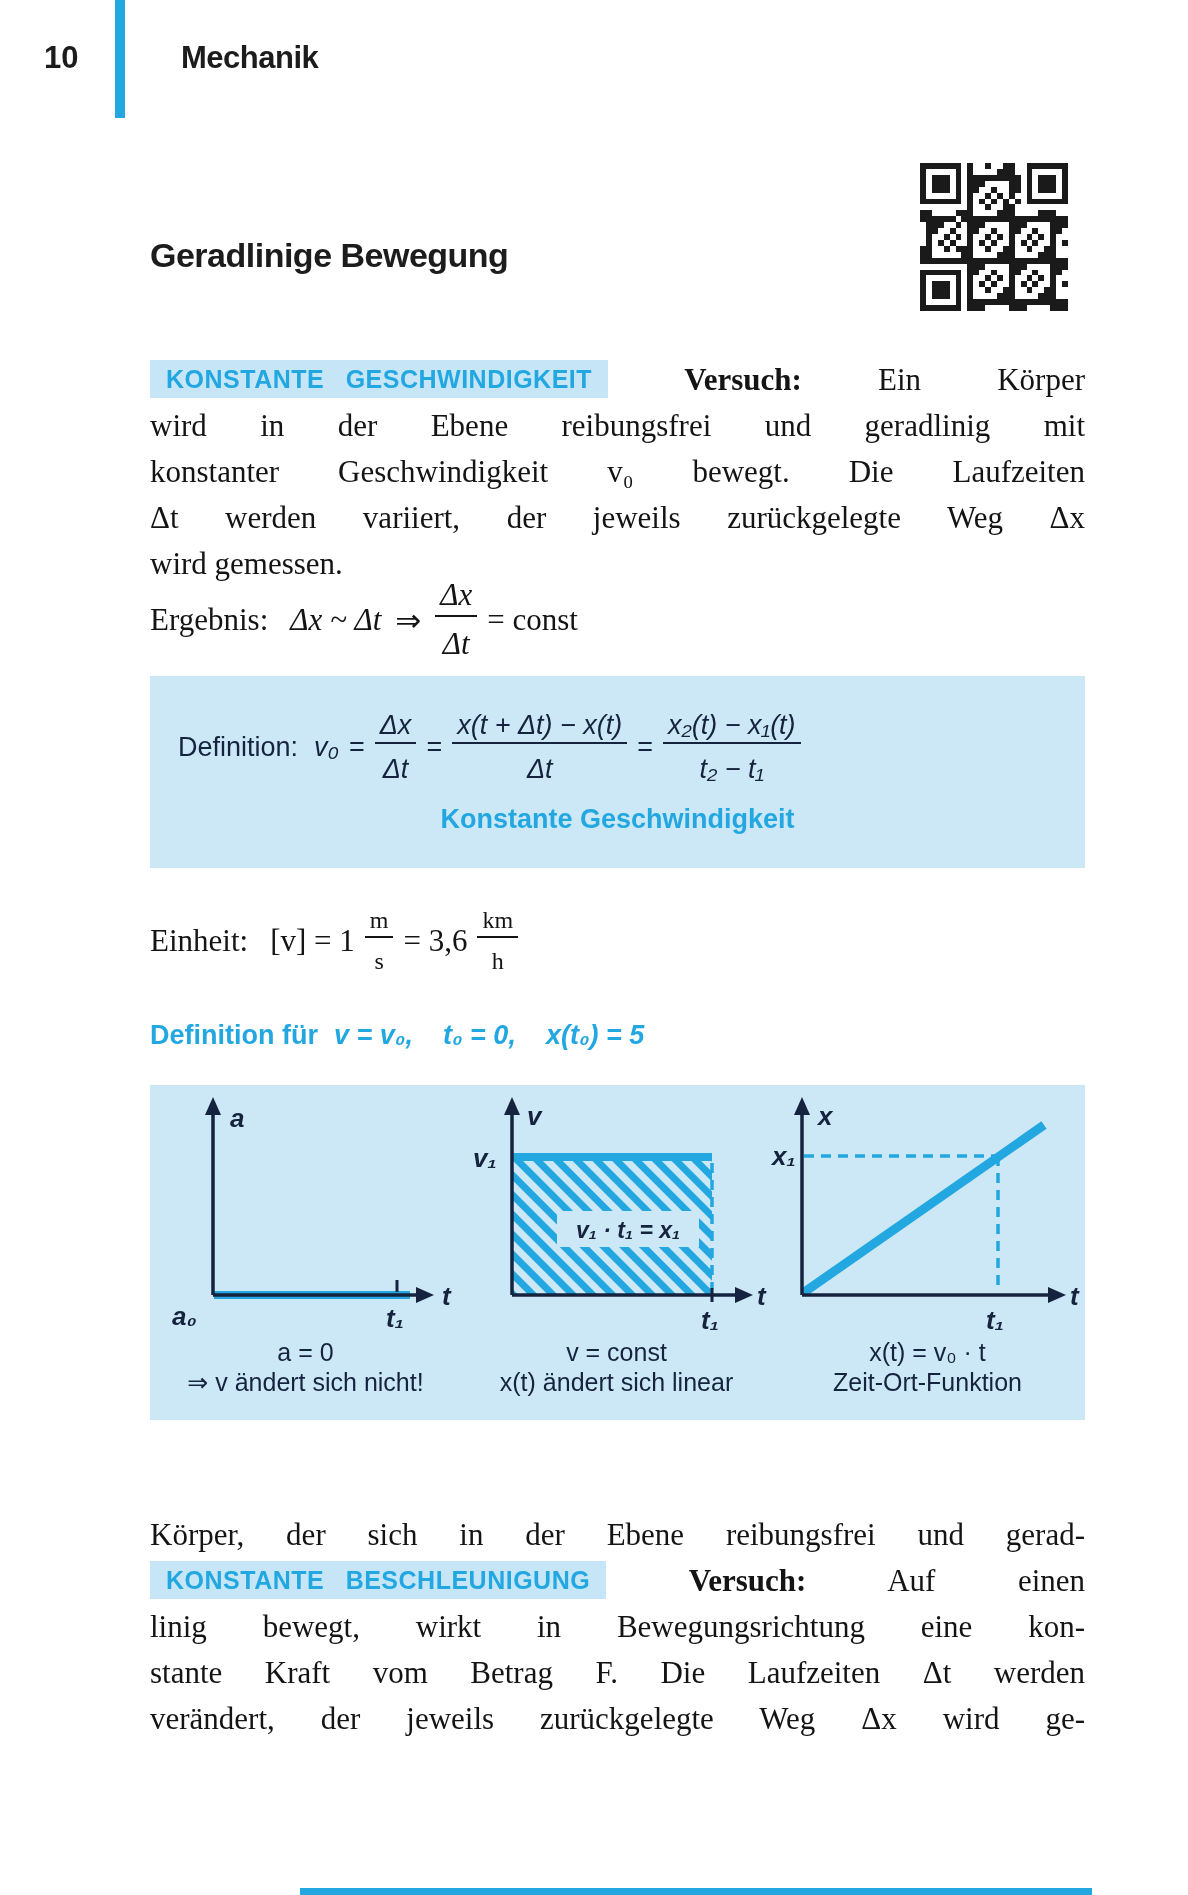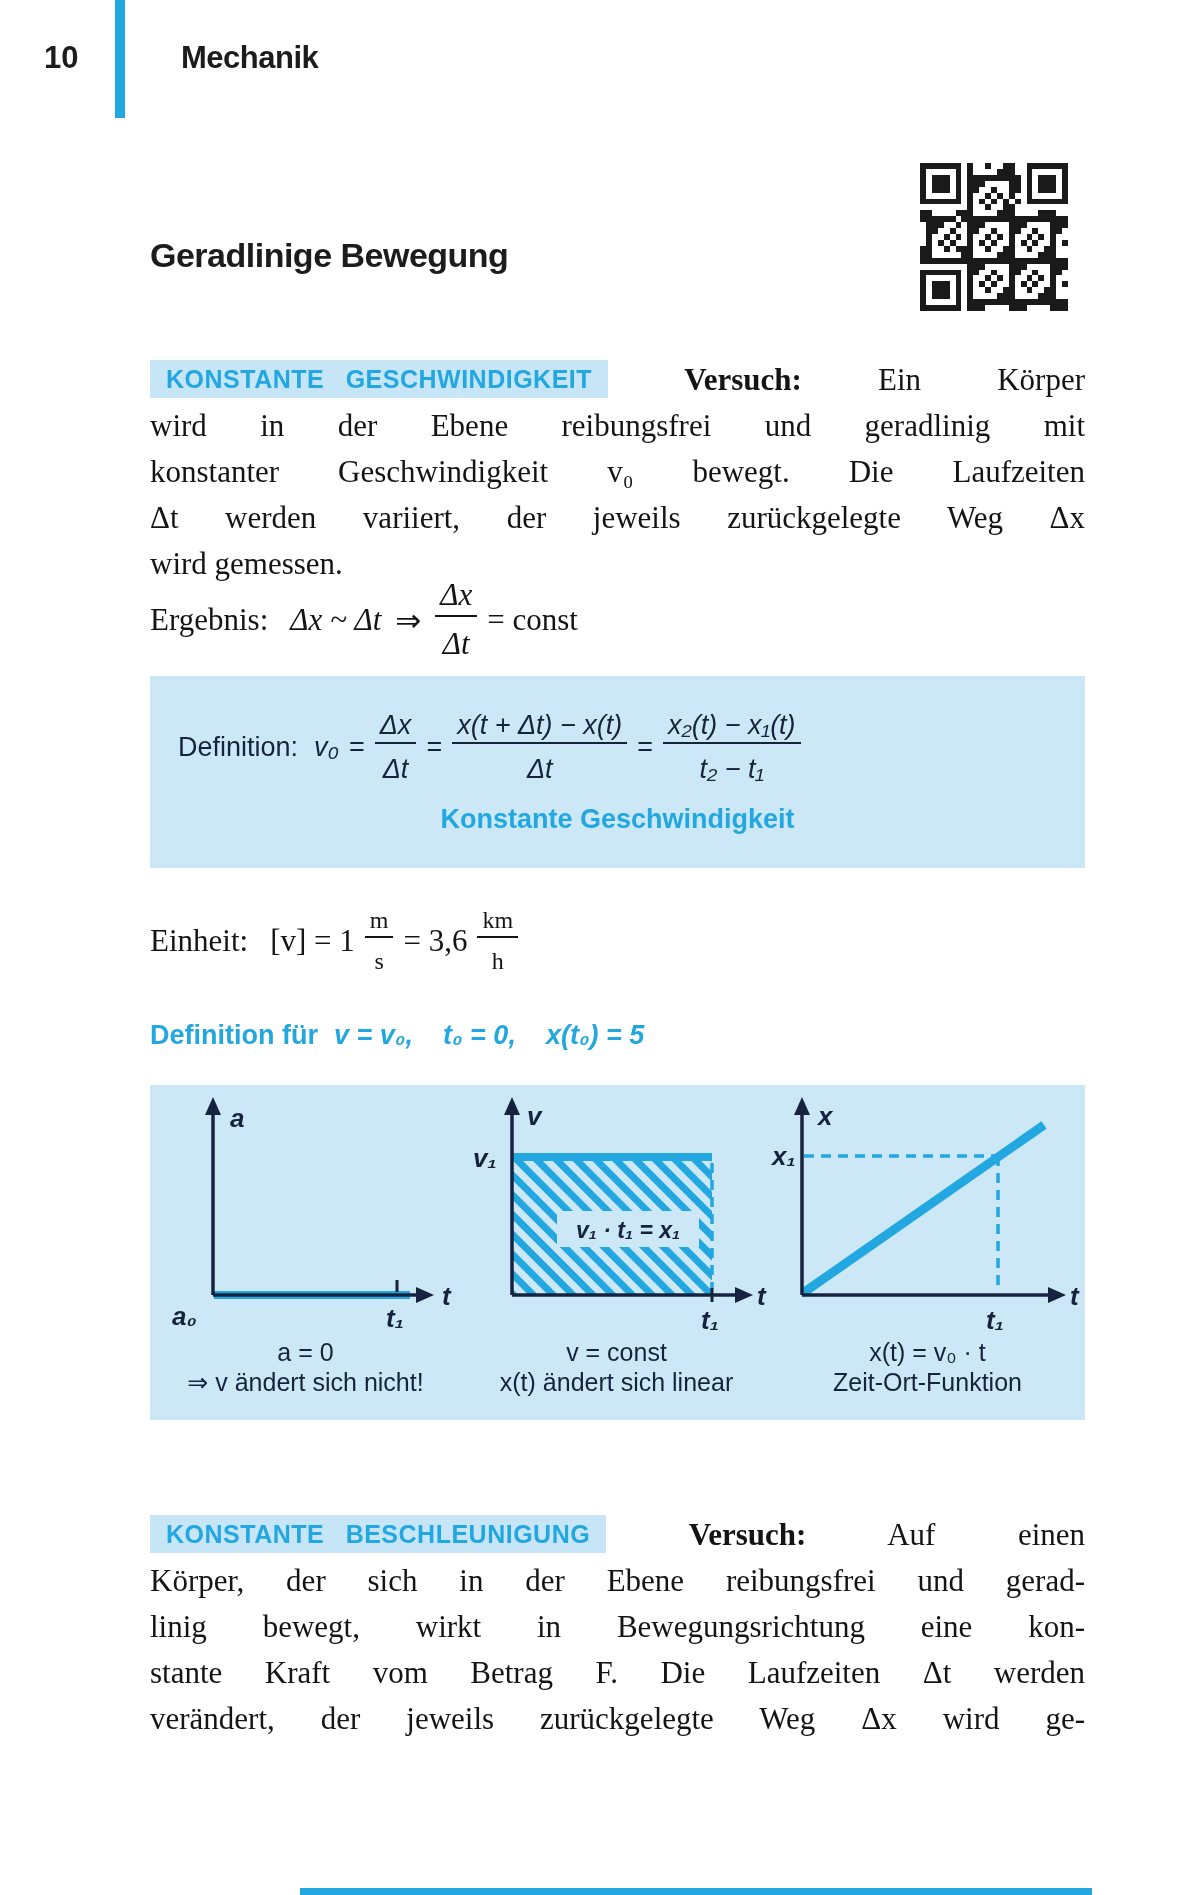--- a/index.html
+++ b/index.html
@@ -561,8 +561,8 @@
   </div>
 
   <div class="para" style="top:1512px;">
+    <div class="tline">Körper, der sich in der Ebene reibungsfrei und gerad-</div>
     <div class="tline"><span class="chip">KONSTANTE BESCHLEUNIGUNG</span> <span class="bold">Versuch:</span> <span>Auf einen</span></div>
-    <div class="tline">Körper, der sich in der Ebene reibungsfrei und gerad-</div>
     <div class="tline">linig bewegt, wirkt in Bewegungsrichtung eine kon-</div>
     <div class="tline">stante Kraft vom Betrag F. Die Laufzeiten Δt werden</div>
     <div class="tline">verändert, der jeweils zurückgelegte Weg Δx wird ge-</div>

